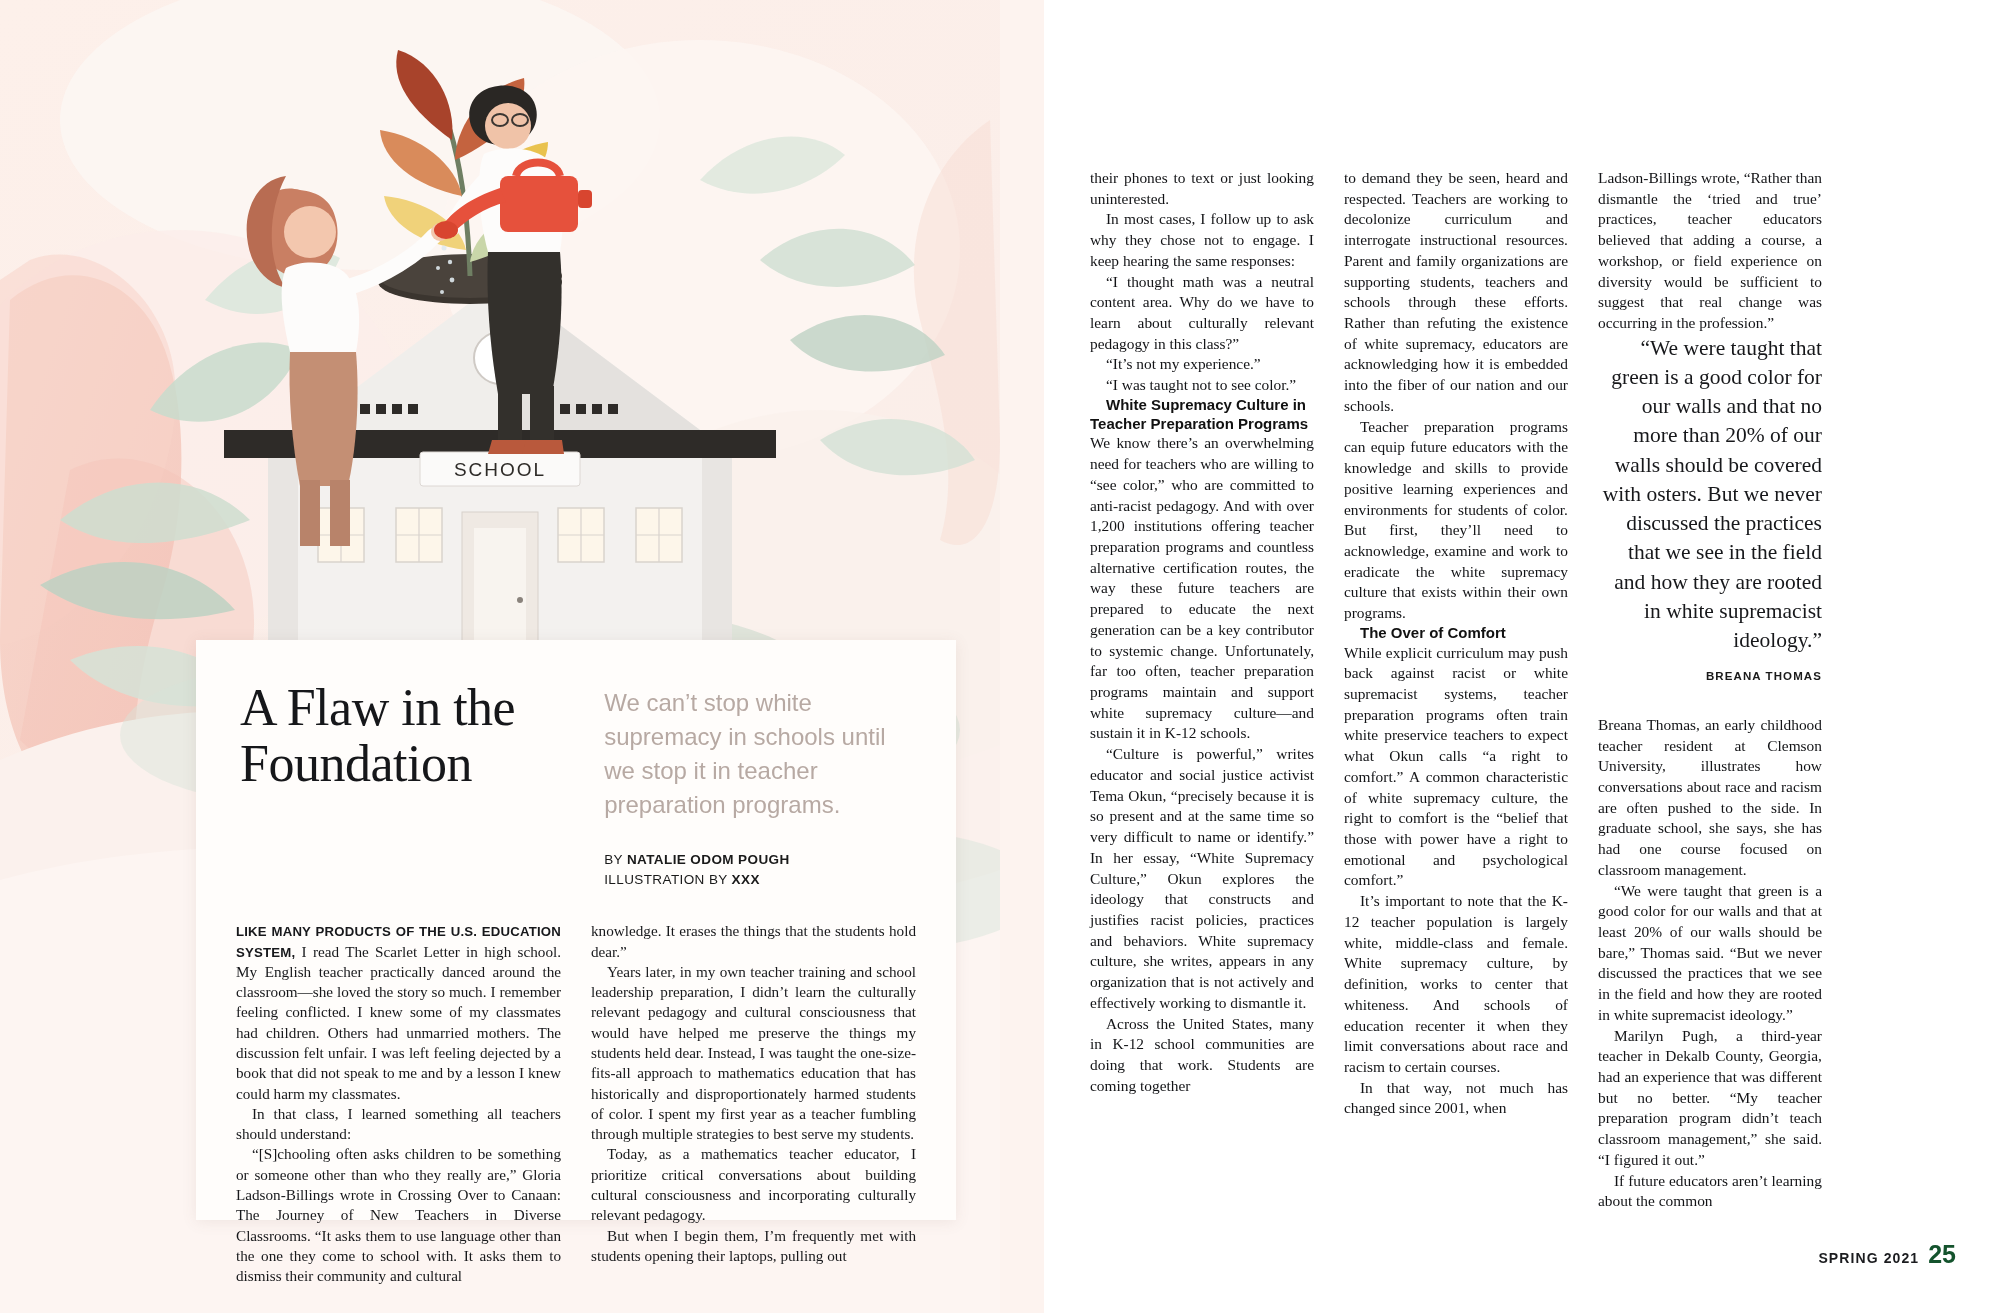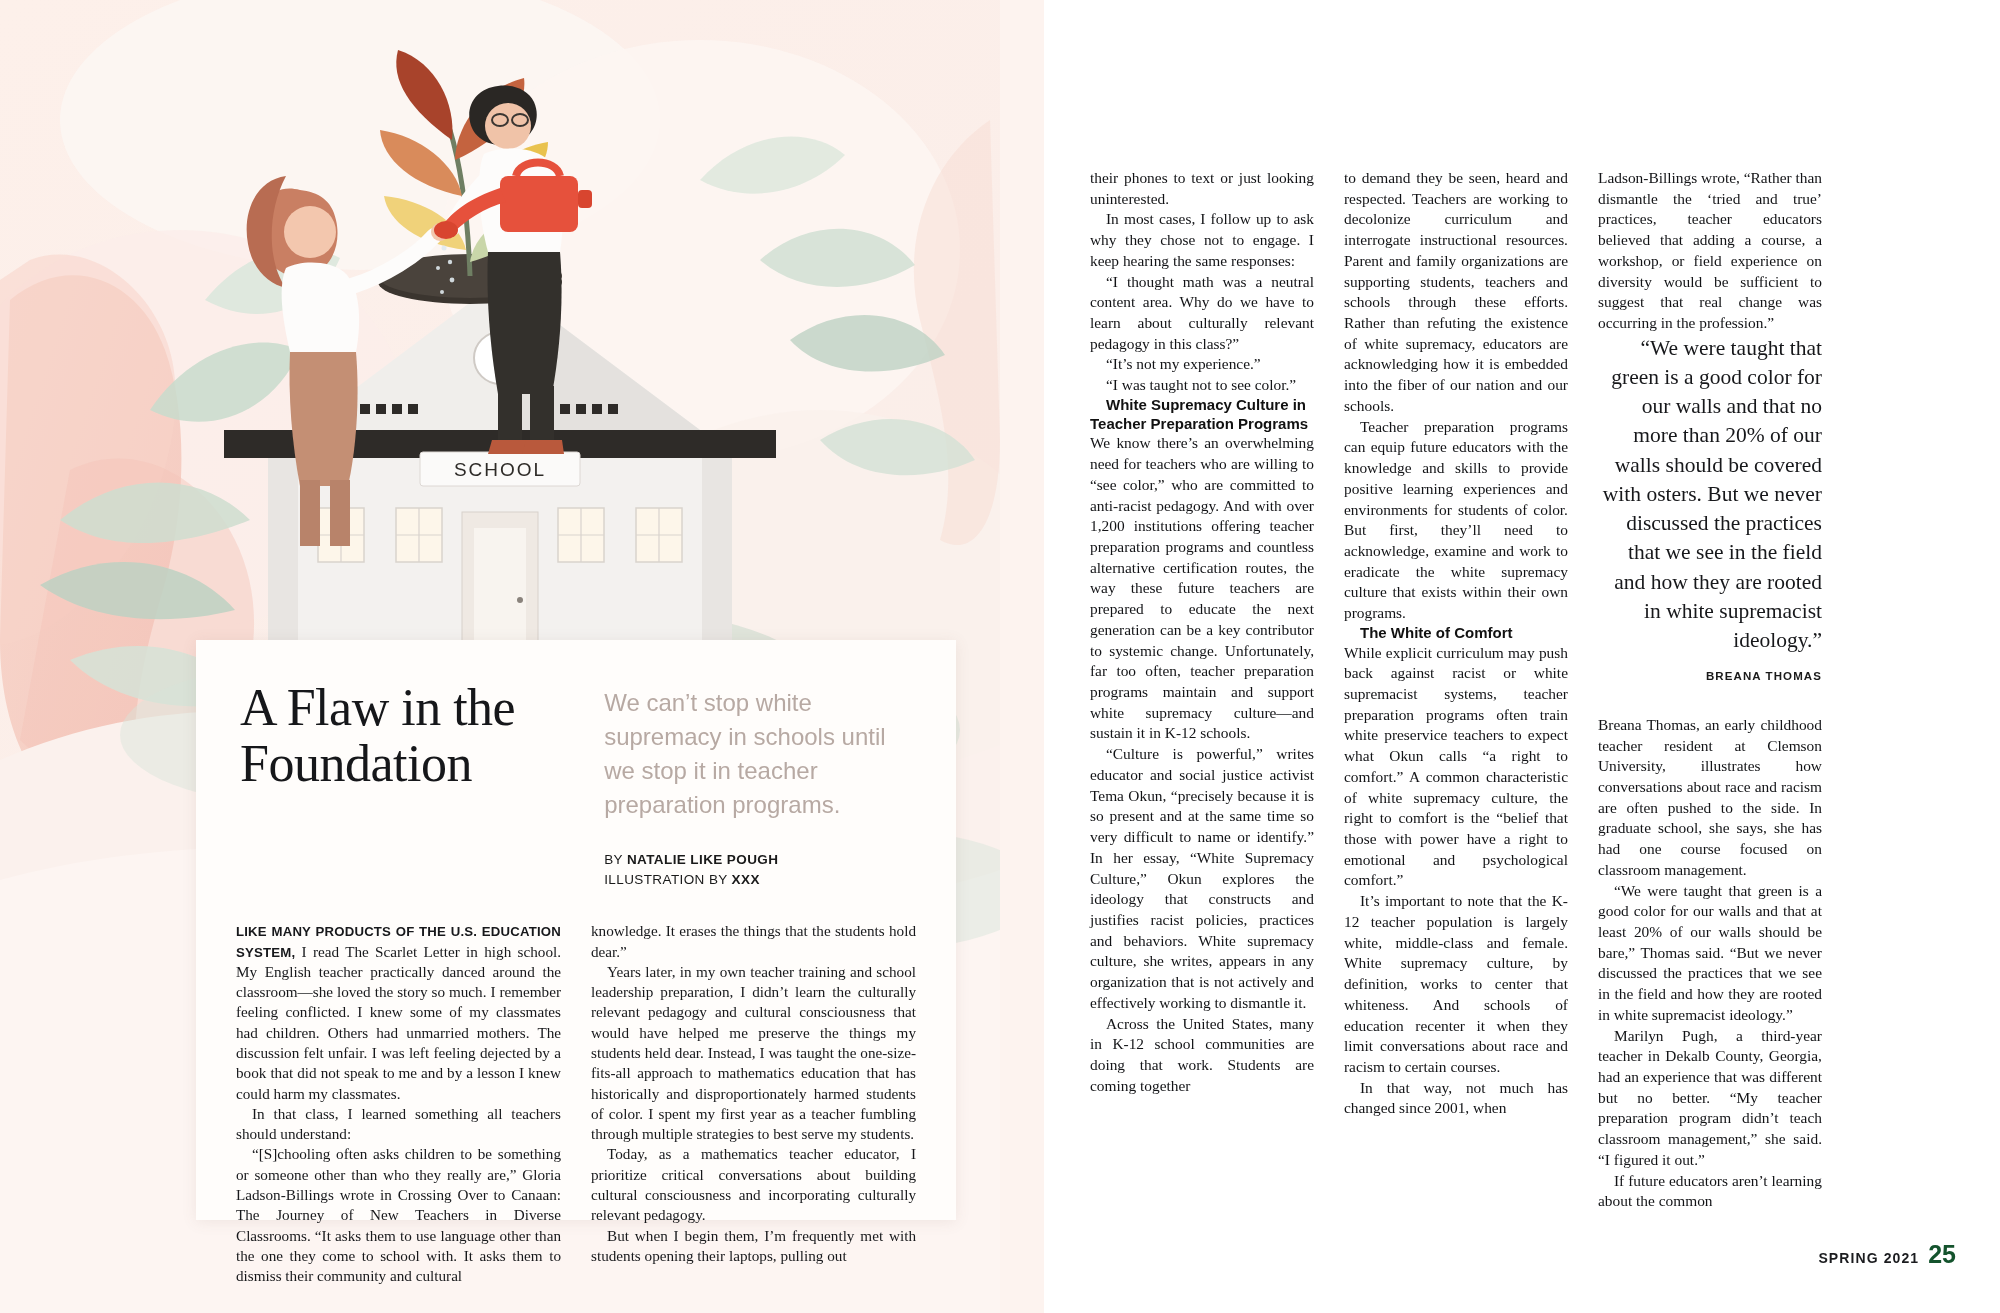--- a/index.html
+++ b/index.html
@@ -434,7 +434,7 @@
       <div class="rcol">
         <p class="first">to demand they be seen, heard and respected. Teachers are working to decolonize curriculum and interrogate instructional resources. Parent and family organizations are supporting students, teachers and schools through these efforts. Rather than refuting the existence of white supremacy, educators are acknowledging how it is embedded into the fiber of our nation and our schools.</p>
         <p>Teacher preparation programs can equip future educators with the knowledge and skills to provide positive learning experiences and environments for students of color. But first, they’ll need to acknowledge, examine and work to eradicate the white supremacy culture that exists within their own programs.</p>
-        <p class="subhead">The White of Comfort</p>
+        <p class="subhead">The Over of Comfort</p>
         <p class="first">While explicit curriculum may push back against racist or white supremacist systems, teacher preparation programs often train white preservice teachers to expect what Okun calls “a right to comfort.” A common characteristic of white supremacy culture, the right to comfort is the “belief that those with power have a right to emotional and psychological comfort.”</p>
         <p>It’s important to note that the K-12 teacher population is largely white, middle-class and female. White supremacy culture, by definition, works to center that whiteness. And schools of education recenter it when they limit conversations about race and racism to certain courses.</p>
         <p>In that way, not much has changed since 2001, when</p>

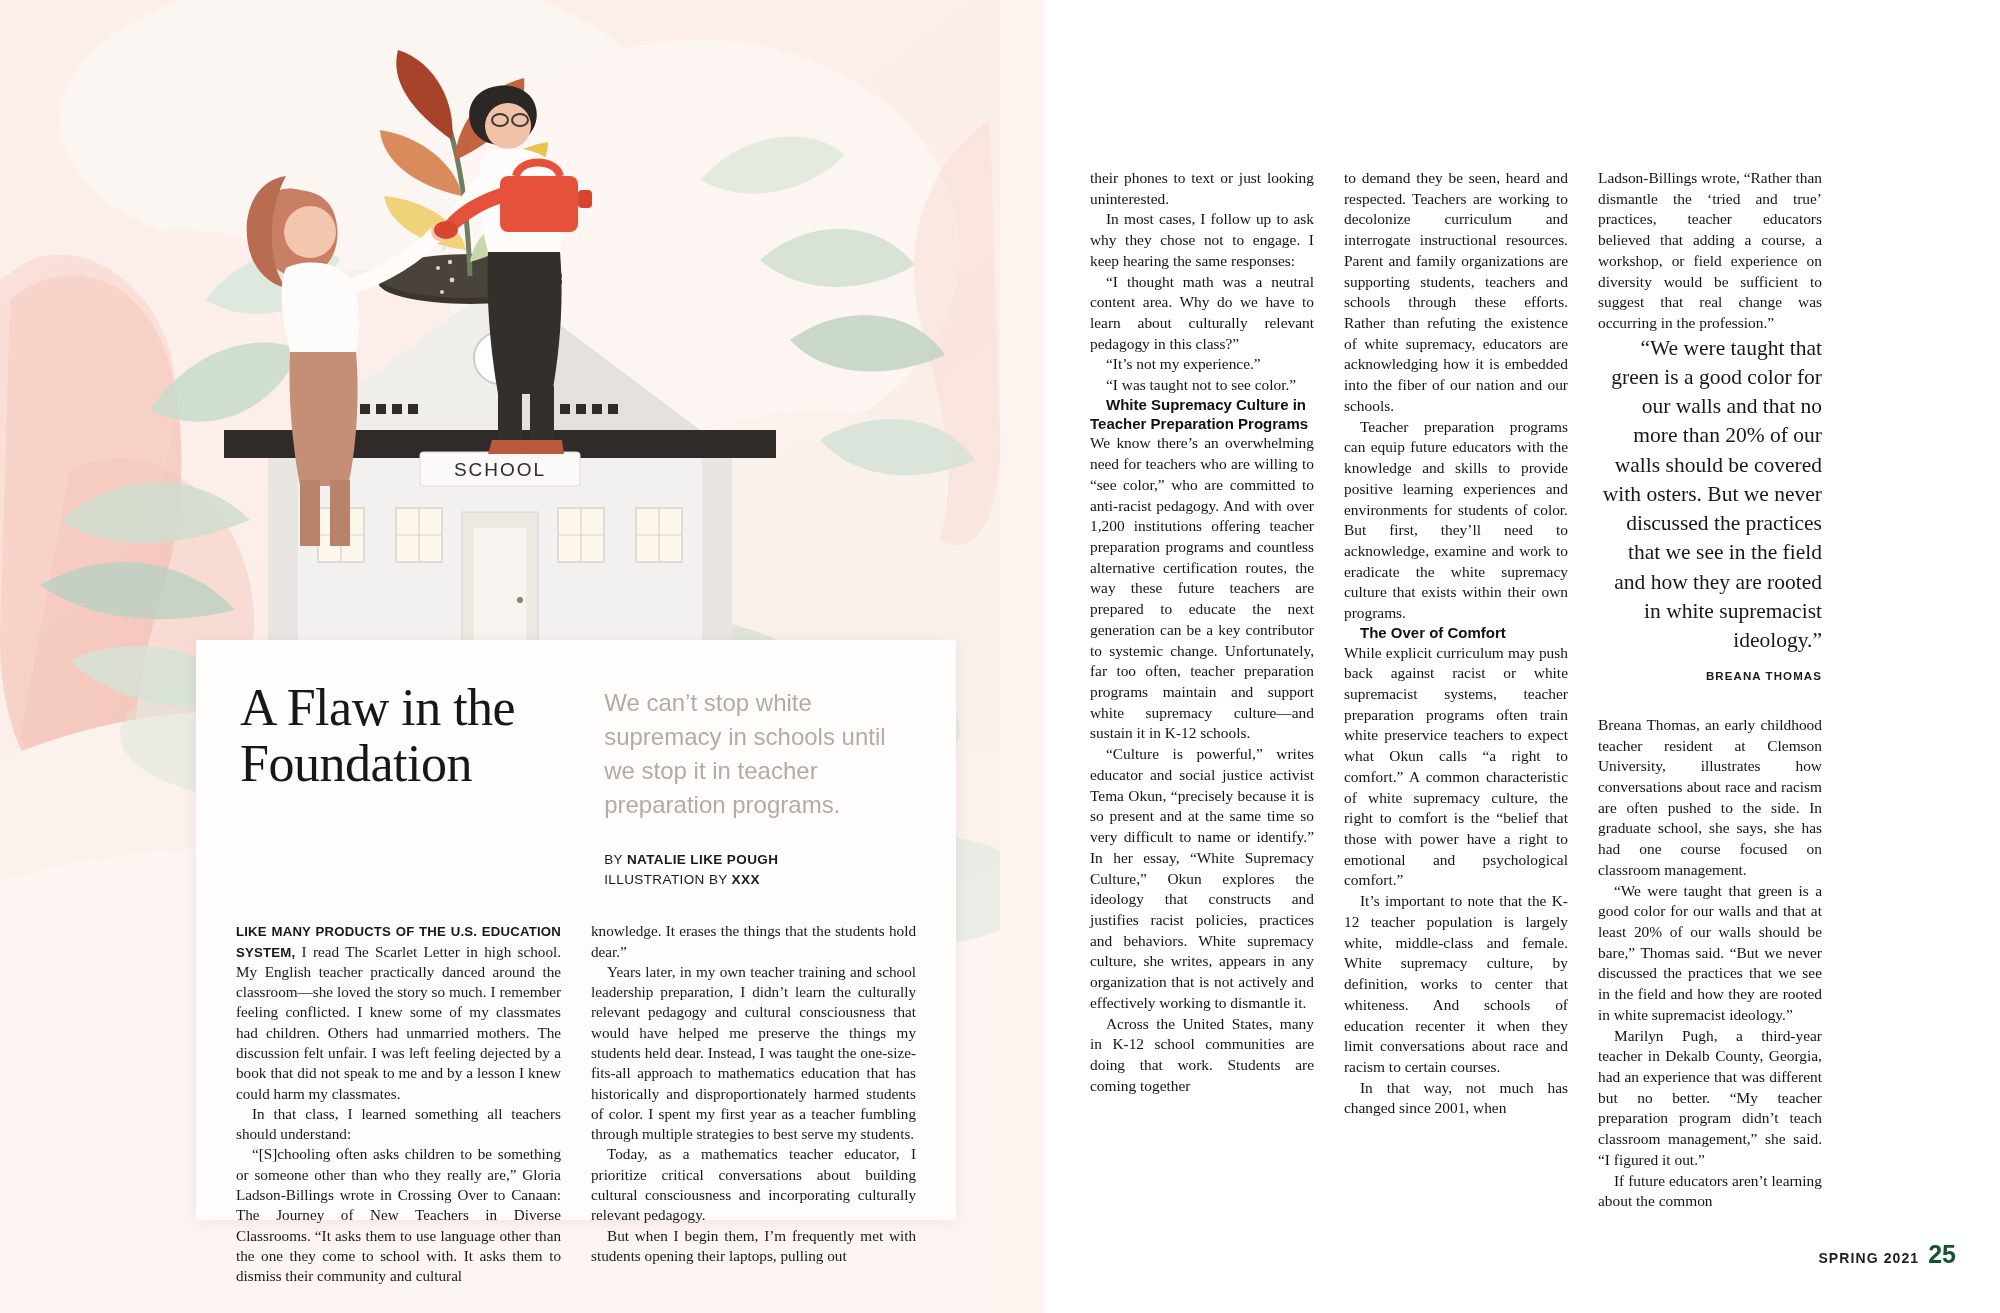--- a/index.html
+++ b/index.html
@@ -394,7 +394,7 @@
           <h1 class="headline">A Flaw in the Foundation</h1>
           <div class="deck">
             <p class="deck-text">We can’t stop white supremacy in schools until we stop it in teacher preparation programs.</p>
-            <p class="byline"><span>BY </span><b>NATALIE LIKE POUGH</b></p>
+            <p class="byline"><span>BY </span><b>NATALIE ODOM POUGH</b></p>
             <p class="illus-credit"><span>ILLUSTRATION BY </span><b>XXX</b></p>
           </div>
         </div>

